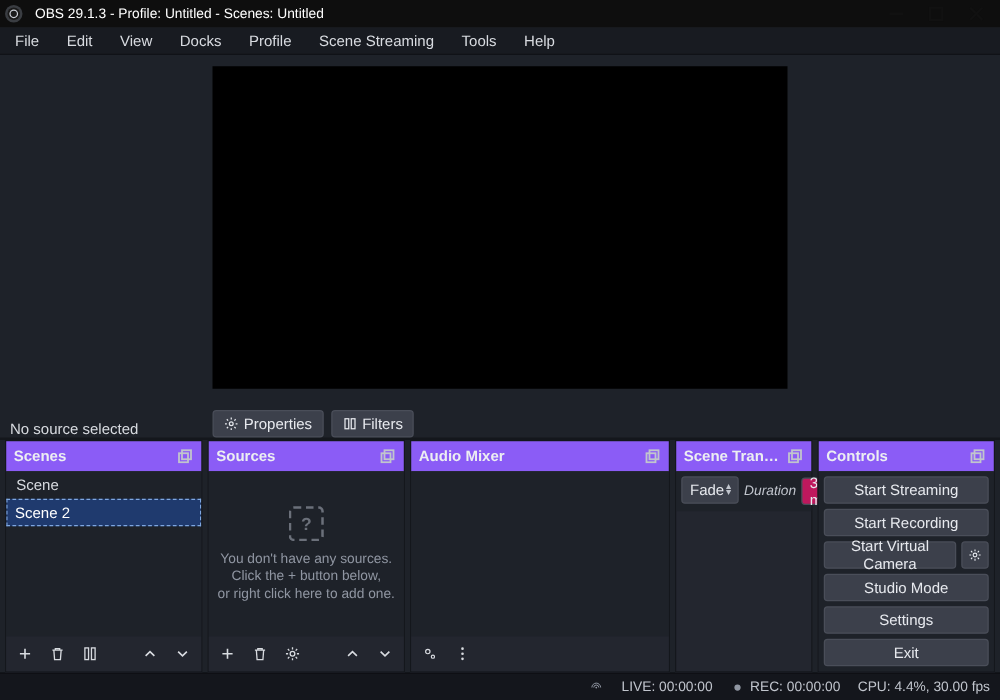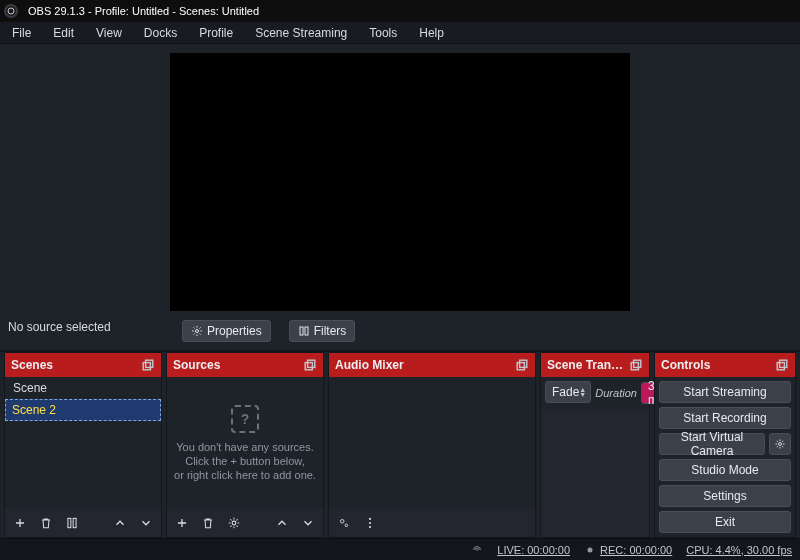--- a/index.html
+++ b/index.html
@@ -13,7 +13,7 @@
   .menubar span { padding: 2px 8px; font-size: 12px; color:#d8dbe0; cursor: default; }
   .preview-area { height: 276px; background: #1e2229; display: flex; align-items: center; justify-content: center; }
   .preview-canvas { width: 460px; height: 258px; background: #000; }
-  .mid-row { height: 32px; display: flex; align-items: flex-start; padding: 0 6px; gap: 18px; background:#1e2229; border-top:0; border-bottom: 2px solid #14171c;}
+  .mid-row { height: 32px; display: flex; align-items: flex-end; padding: 0 6px; gap: 6px; background:#1e2229; border-top:0; border-bottom: 2px solid #14171c;}
   .no-source { flex: 0 0 158px; font-size: 12px; color:#d8dbe0; padding-left:2px;}
   .tool-btn { background: #3c404b; border: 1px solid #4a4e59; color: #e7e9ee; height: 22px; padding: 0 8px; border-radius: 3px; display: inline-flex; align-items: center; gap: 4px; font-size: 12px;}
   .docks { height: 186px; display: flex; padding: 0 4px; gap: 4px; background:#1e2229;}

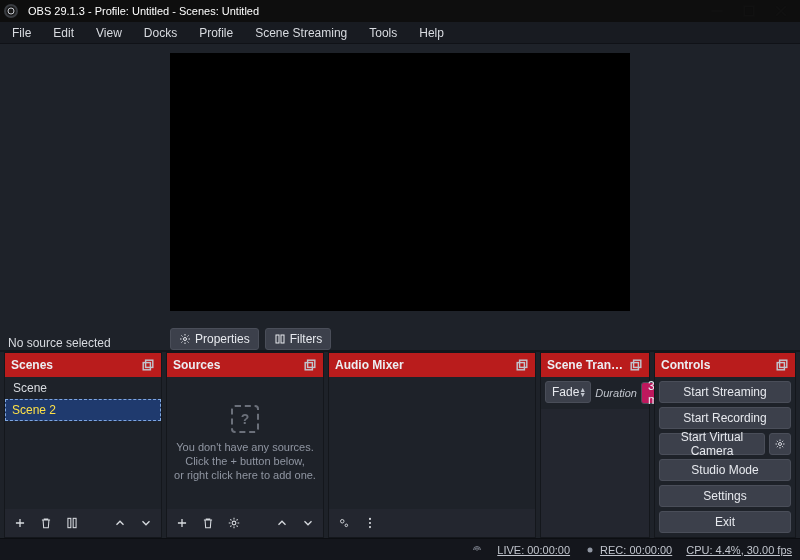--- a/index.html
+++ b/index.html
@@ -23,7 +23,7 @@
   .mixer { flex: 1; }
   .trans { width: 110px; }
   .ctrl { width: 142px; }
-  .dock-head { height: 24px; display: flex; align-items: center; justify-content: space-between; padding: 0 6px; font-weight: 600; font-size: 12px; color:#eceef2; background:#b91c1c;}
+  .dock-head { height: 24px; display: flex; align-items: center; justify-content: space-between; padding: 0 6px; font-weight: 600; font-size: 12px; color:#eceef2; background:#8b5cf6;}
   .dock-head .pop { width: 14px; height: 14px; display:flex; align-items:center; justify-content:center;}
   .dock-body { flex: 1; background: #1e2229; position: relative; overflow:hidden;}
   .list-item { height: 22px; display: flex; align-items: center; padding: 0 6px; font-size: 12px; color:#d8dbe0; border-left:2px solid transparent;}

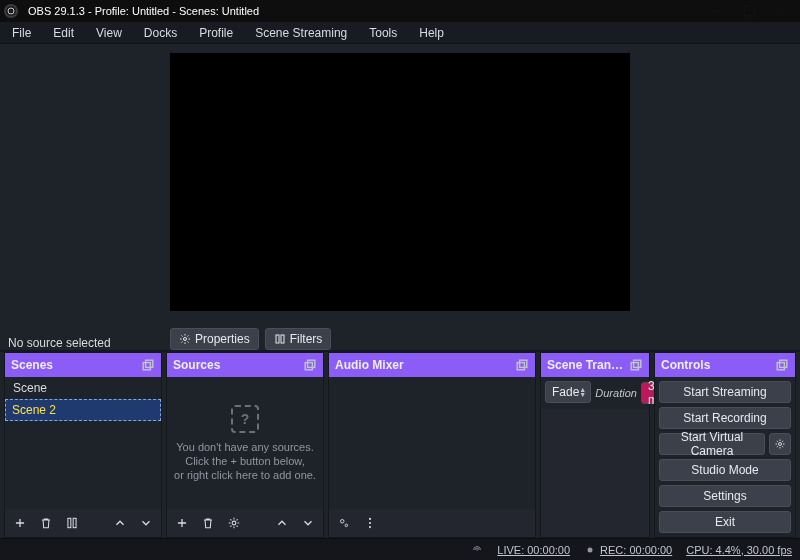--- a/index.html
+++ b/index.html
@@ -27,7 +27,7 @@
   .dock-head .pop { width: 14px; height: 14px; display:flex; align-items:center; justify-content:center;}
   .dock-body { flex: 1; background: #1e2229; position: relative; overflow:hidden;}
   .list-item { height: 22px; display: flex; align-items: center; padding: 0 6px; font-size: 12px; color:#d8dbe0; border-left:2px solid transparent;}
-  .list-item.selected { background: #1f3a6e; border: 1px dashed #7fa7e0; color:#fde047; }
+  .list-item.selected { background: #1f3a6e; border: 1px dashed #7fa7e0; color:#ffffff; }
   .sources-empty { position:absolute; inset:0; display:flex; flex-direction:column; align-items:center; justify-content:center; color:#9096a2; font-size:11px; text-align:center; gap:2px; padding:0 6px;}
   .sources-empty .qicon { width: 28px; height: 28px; border: 2px dashed #6b707a; border-radius:4px; display:flex; align-items:center; justify-content:center; margin-bottom:6px; color:#6b707a; font-weight:700; font-size:14px;}
   .dock-foot { height: 28px; background: #23262f; display: flex; align-items: center; gap: 4px; padding: 0 4px;}

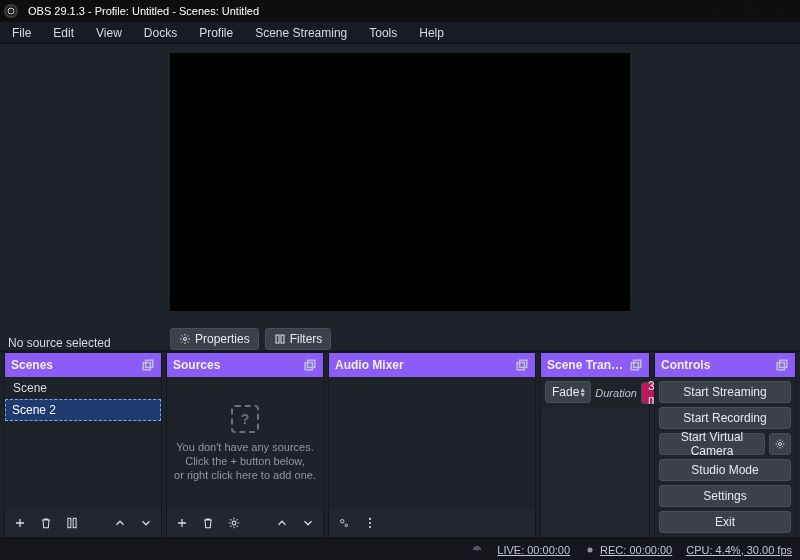--- a/index.html
+++ b/index.html
@@ -45,7 +45,7 @@
   .ctrl-row { display:flex; gap:4px;}
   .ctrl-row .ctrl-btn { flex:1;}
   .ctrl-row .gear { flex:0 0 22px;}
-  .statusbar { height: 22px; background: #14161c; display:flex; align-items:center; justify-content:flex-end; gap:14px; padding:0 8px; font-size:11px; color:#c1c5cd; border-top:1px solid #0c0e12;text-decoration:underline;}
+  .statusbar { height: 22px; background: #14161c; display:flex; align-items:center; justify-content:flex-end; gap:14px; padding:0 8px; font-size:11px; color:#c1c5cd; border-top:1px solid #0c0e12;}
   .status-item { display:flex; align-items:center; gap:4px;}
   .svg { width:14px; height:14px; }
   .svg12 { width:12px; height:12px; }

